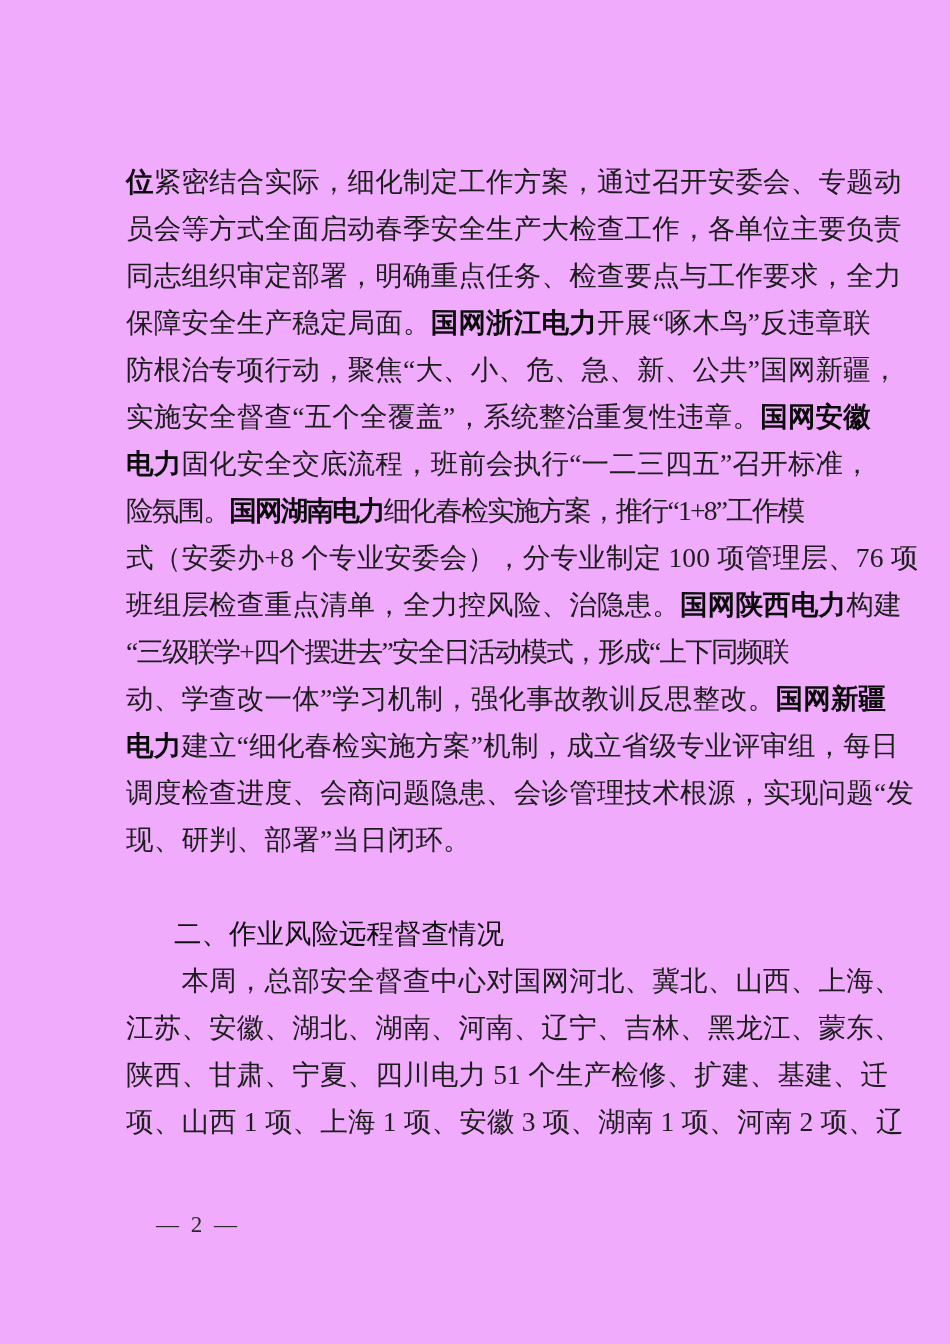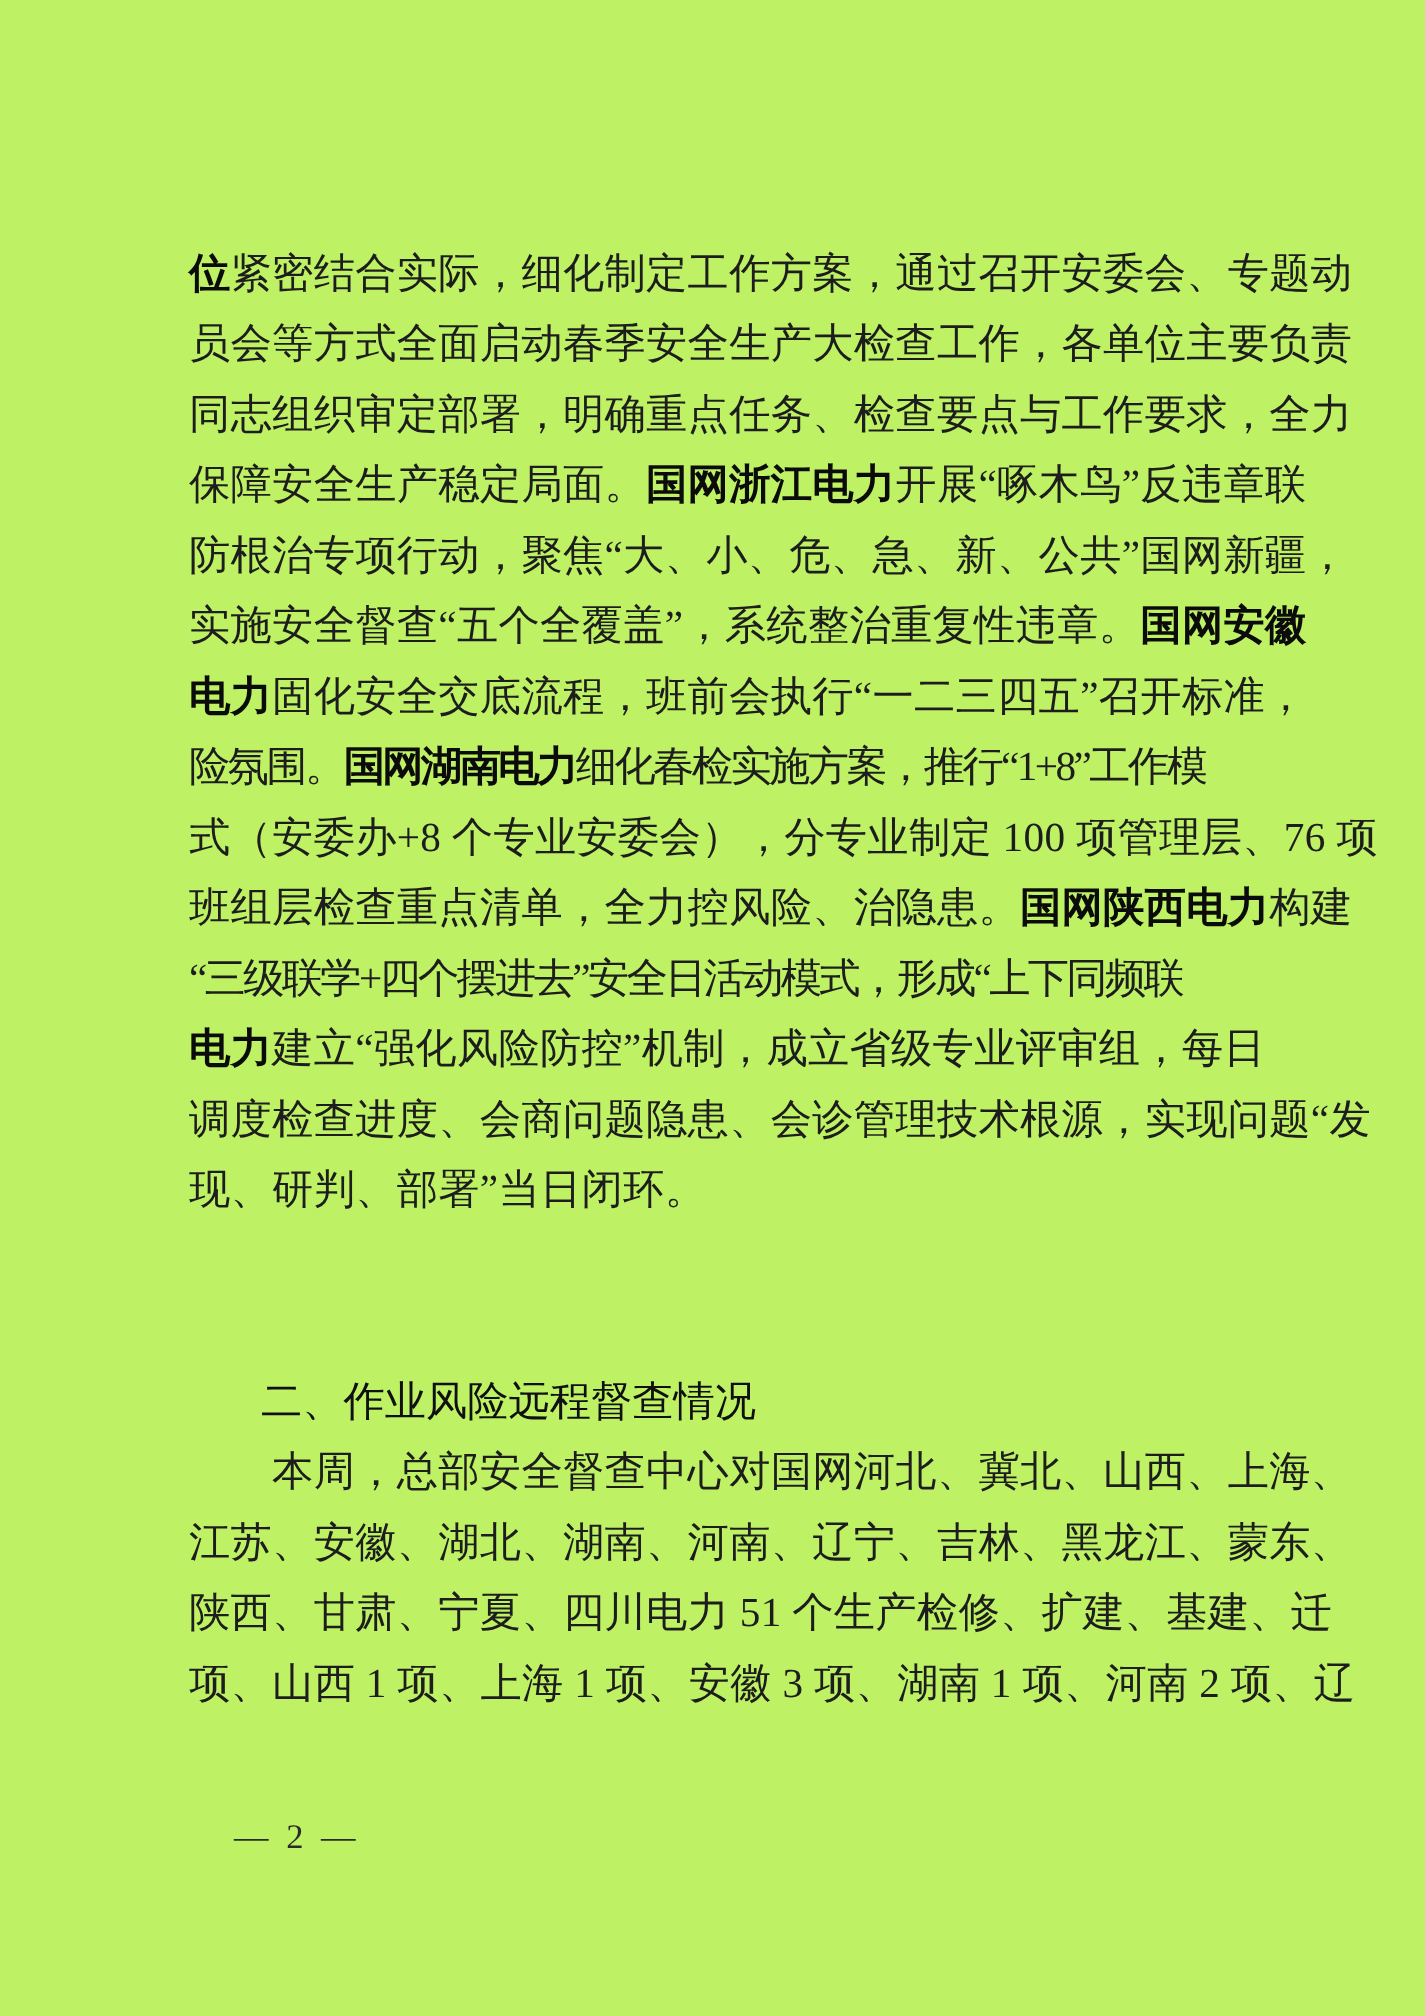--- a/index.html
+++ b/index.html
@@ -22,7 +22,7 @@
     top: 0;
     width: 950px;
     height: 1344px;
-    background: #bef264;
+    background: #f0abfc;
   }
 
   .textblock {

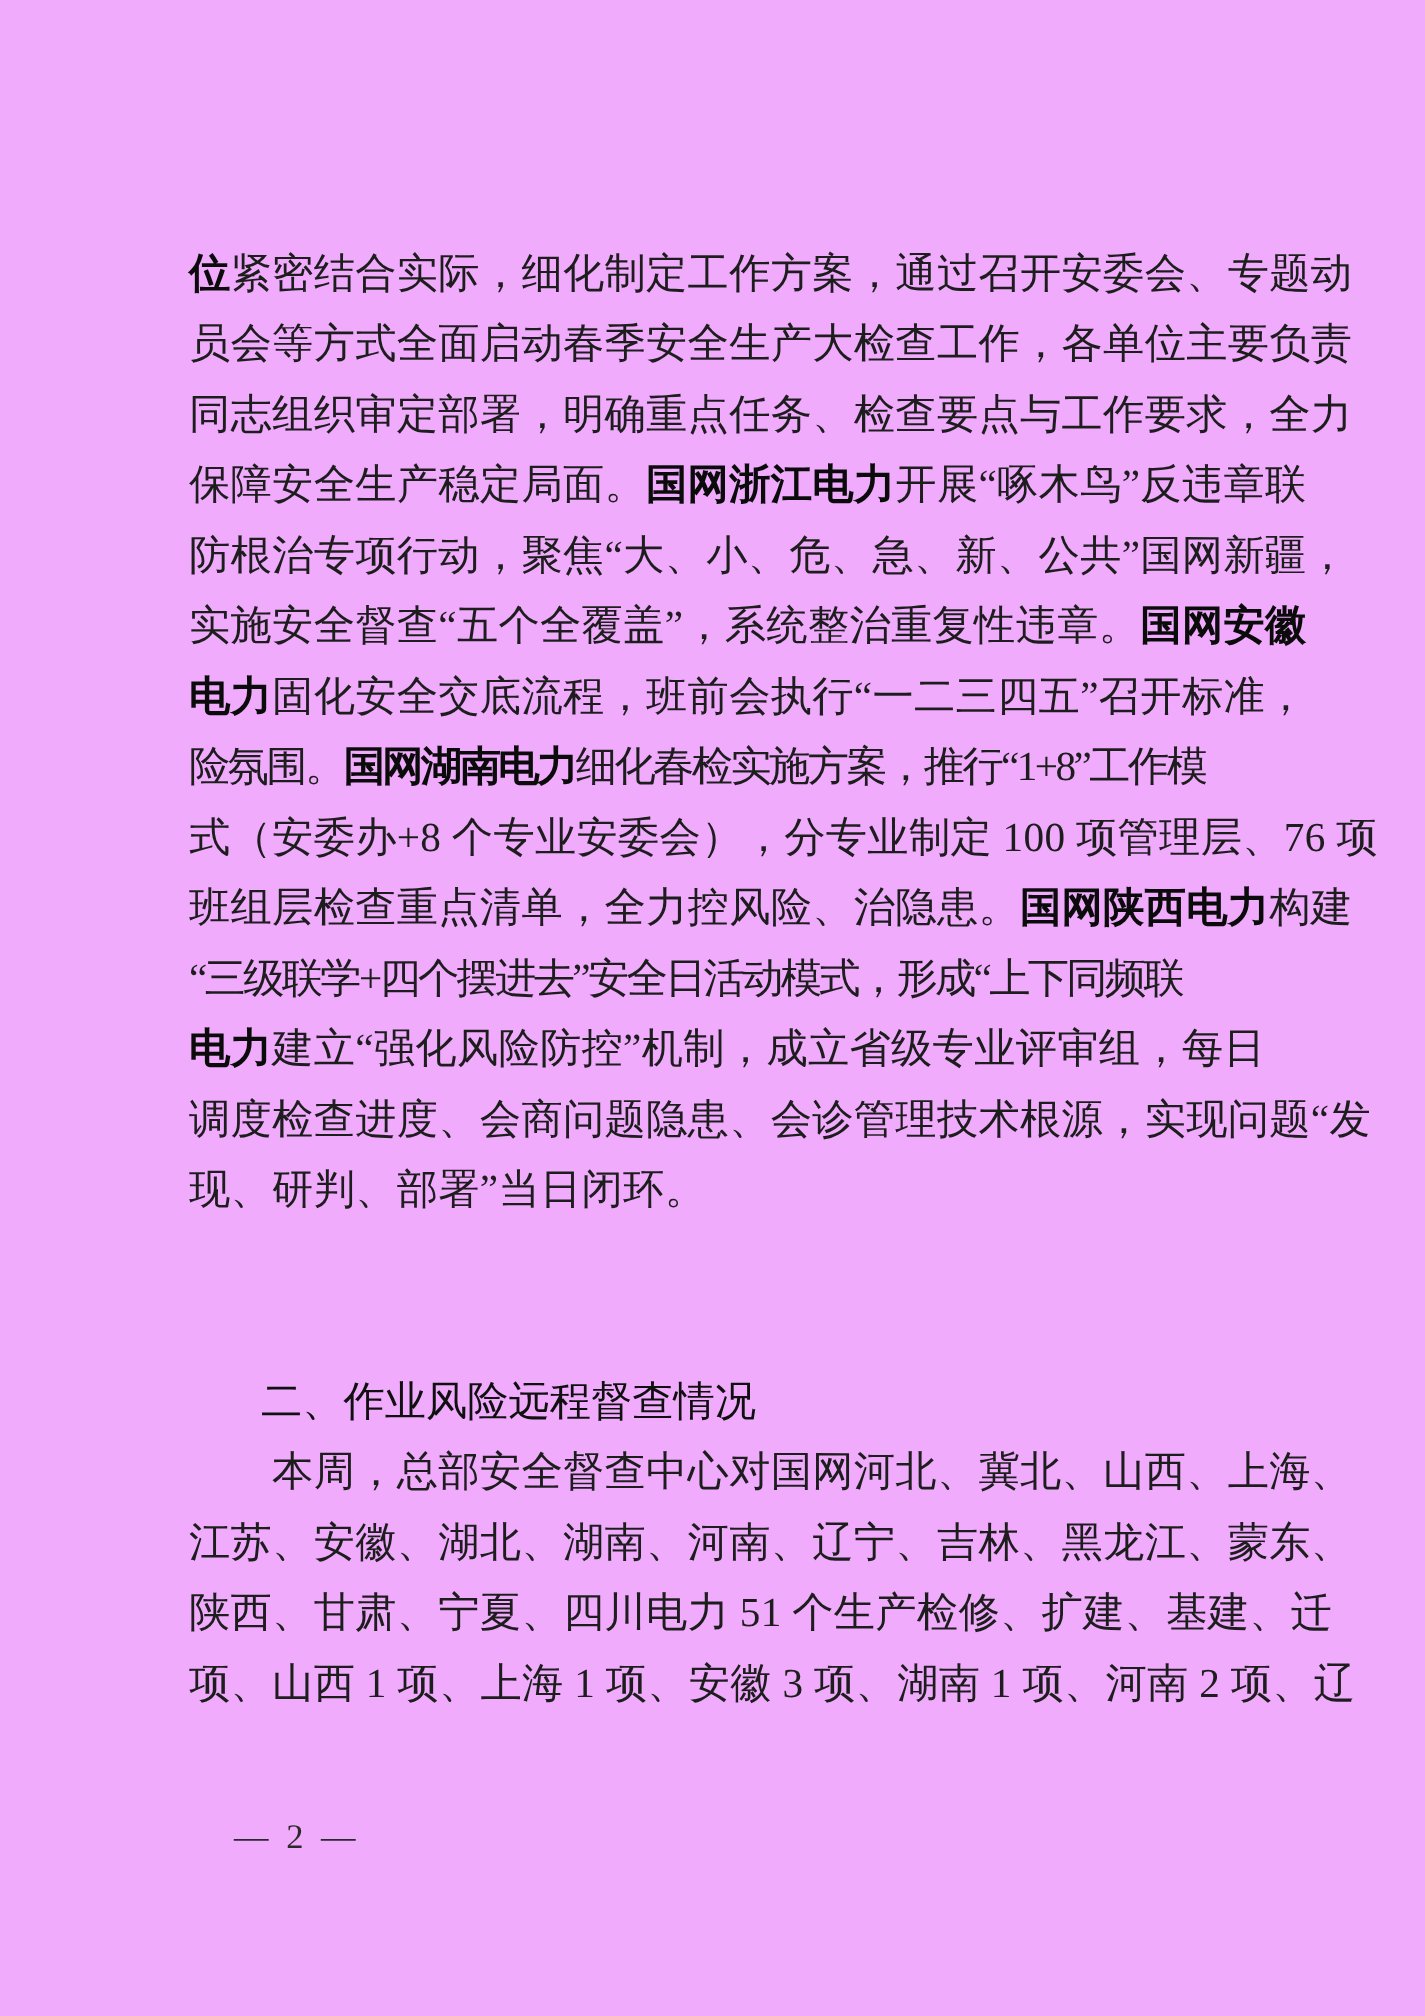--- a/index.html
+++ b/index.html
@@ -94,6 +94,7 @@
       <div class="line"><span>式（安委办+8 个专业安委会），分专业制定 100 项管理层、76 项</span></div>
       <div class="line"><span>班组层检查重点清单，全力控风险、治隐患。</span><span class="b">国网陕西电力</span><span>构建</span></div>
       <div class="line" style="letter-spacing: -1.79px; font-family: Liberation Serif, serif;"><span>“三级联学+四个摆进去”安全日活动模式，形成“上下同频联</span></div>
+      <div class="line"><span>动、学查改一体”学习机制，强化事故教训反思整改。</span><span class="b">国网新疆</span></div>
       <div class="line"><span class="b">电力</span><span>建立“强化风险防控”机制，成立省级专业评审组，每日</span></div>
       <div class="line"><span>调度检查进度、会商问题隐患、会诊管理技术根源，实现问题“发</span></div>
       <div class="line"><span>现、研判、部署”当日闭环。</span></div>

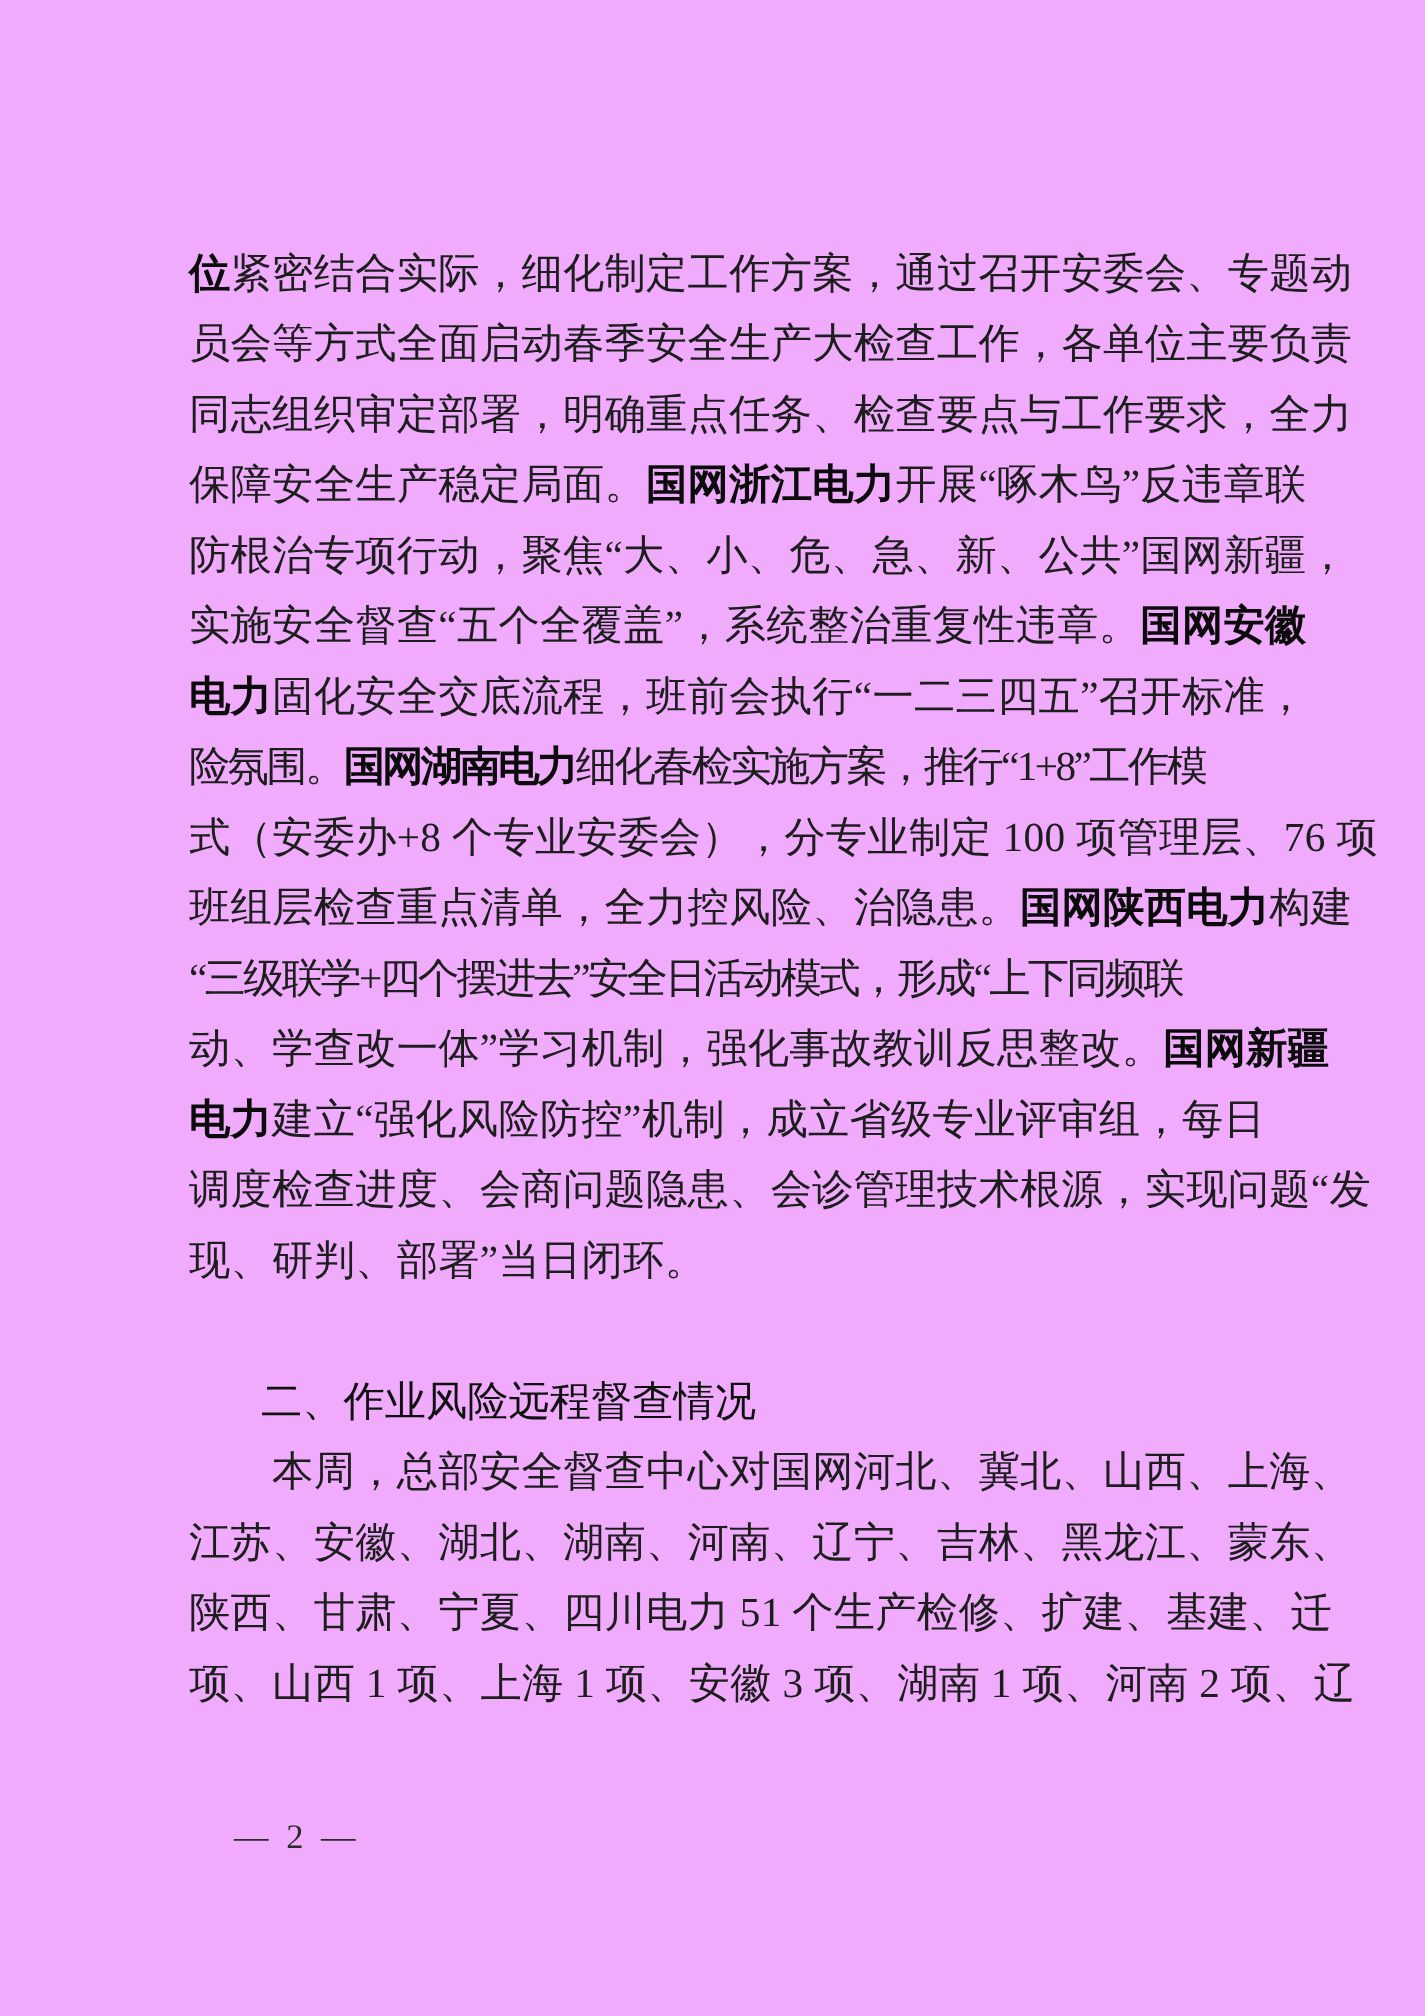--- a/index.html
+++ b/index.html
@@ -95,7 +95,7 @@
       <div class="line"><span>班组层检查重点清单，全力控风险、治隐患。</span><span class="b">国网陕西电力</span><span>构建</span></div>
       <div class="line" style="letter-spacing: -1.79px; font-family: Liberation Serif, serif;"><span>“三级联学+四个摆进去”安全日活动模式，形成“上下同频联</span></div>
       <div class="line"><span>动、学查改一体”学习机制，强化事故教训反思整改。</span><span class="b">国网新疆</span></div>
-      <div class="line"><span class="b">电力</span><span>建立“强化风险防控”机制，成立省级专业评审组，每日</span></div>
+      <div class="line"><span class="b">电力</span><span>建立“细化春检实施方案”机制，成立省级专业评审组，每日</span></div>
       <div class="line"><span>调度检查进度、会商问题隐患、会诊管理技术根源，实现问题“发</span></div>
       <div class="line"><span>现、研判、部署”当日闭环。</span></div>
     </div>

